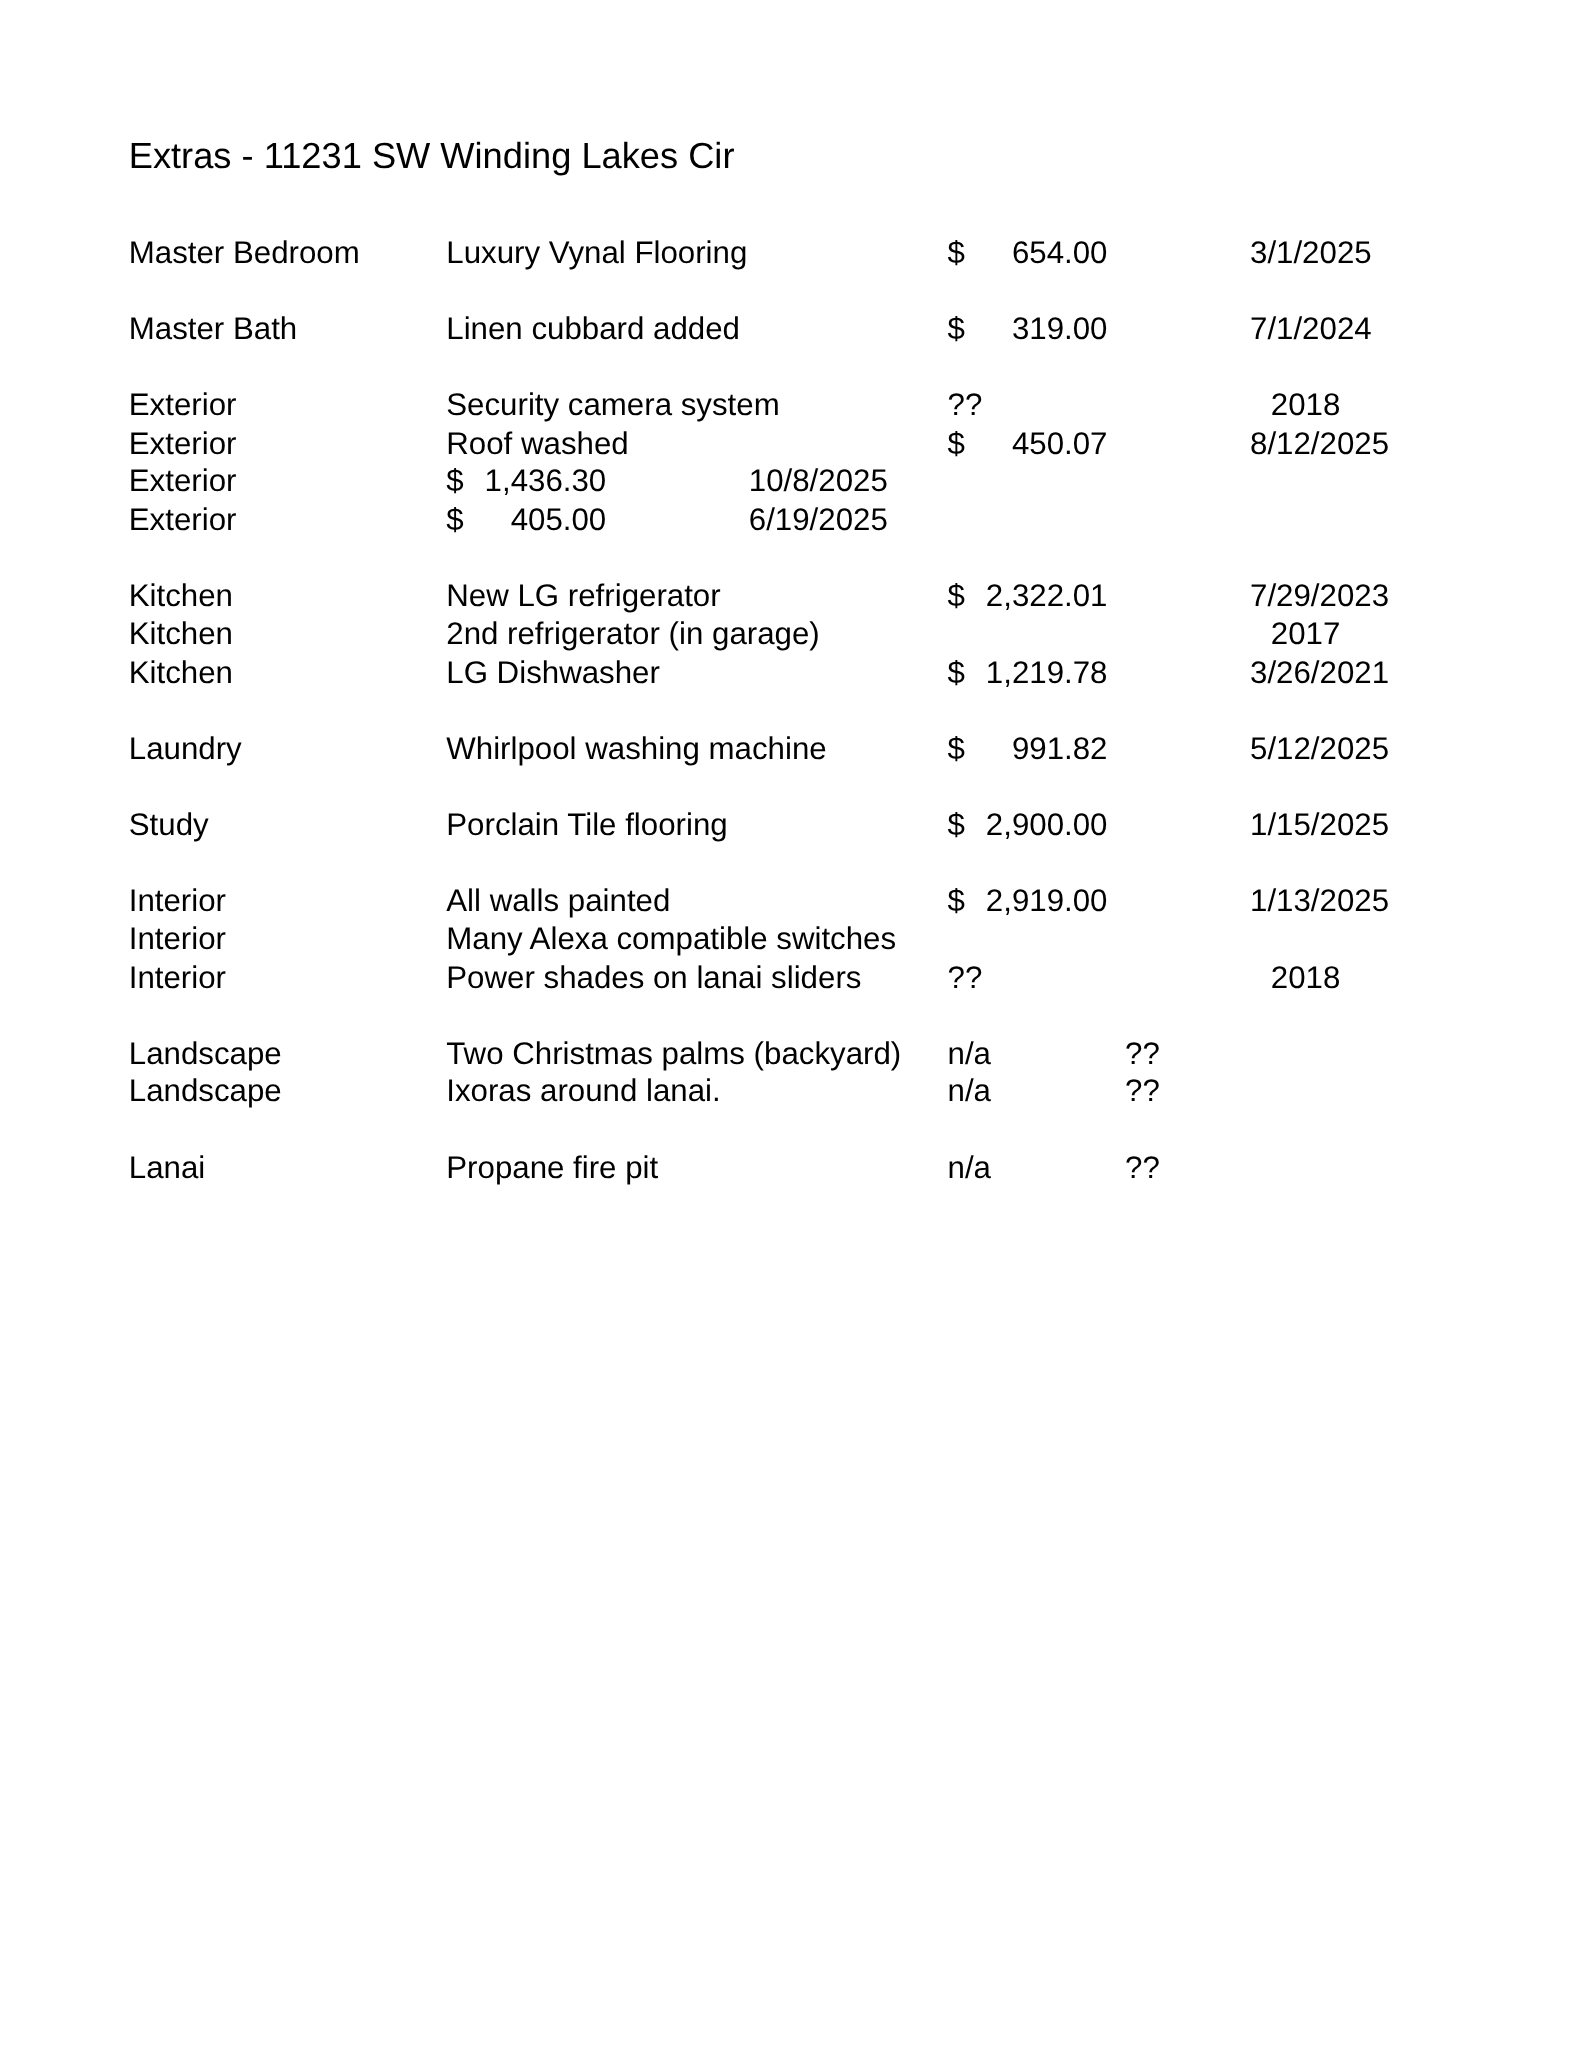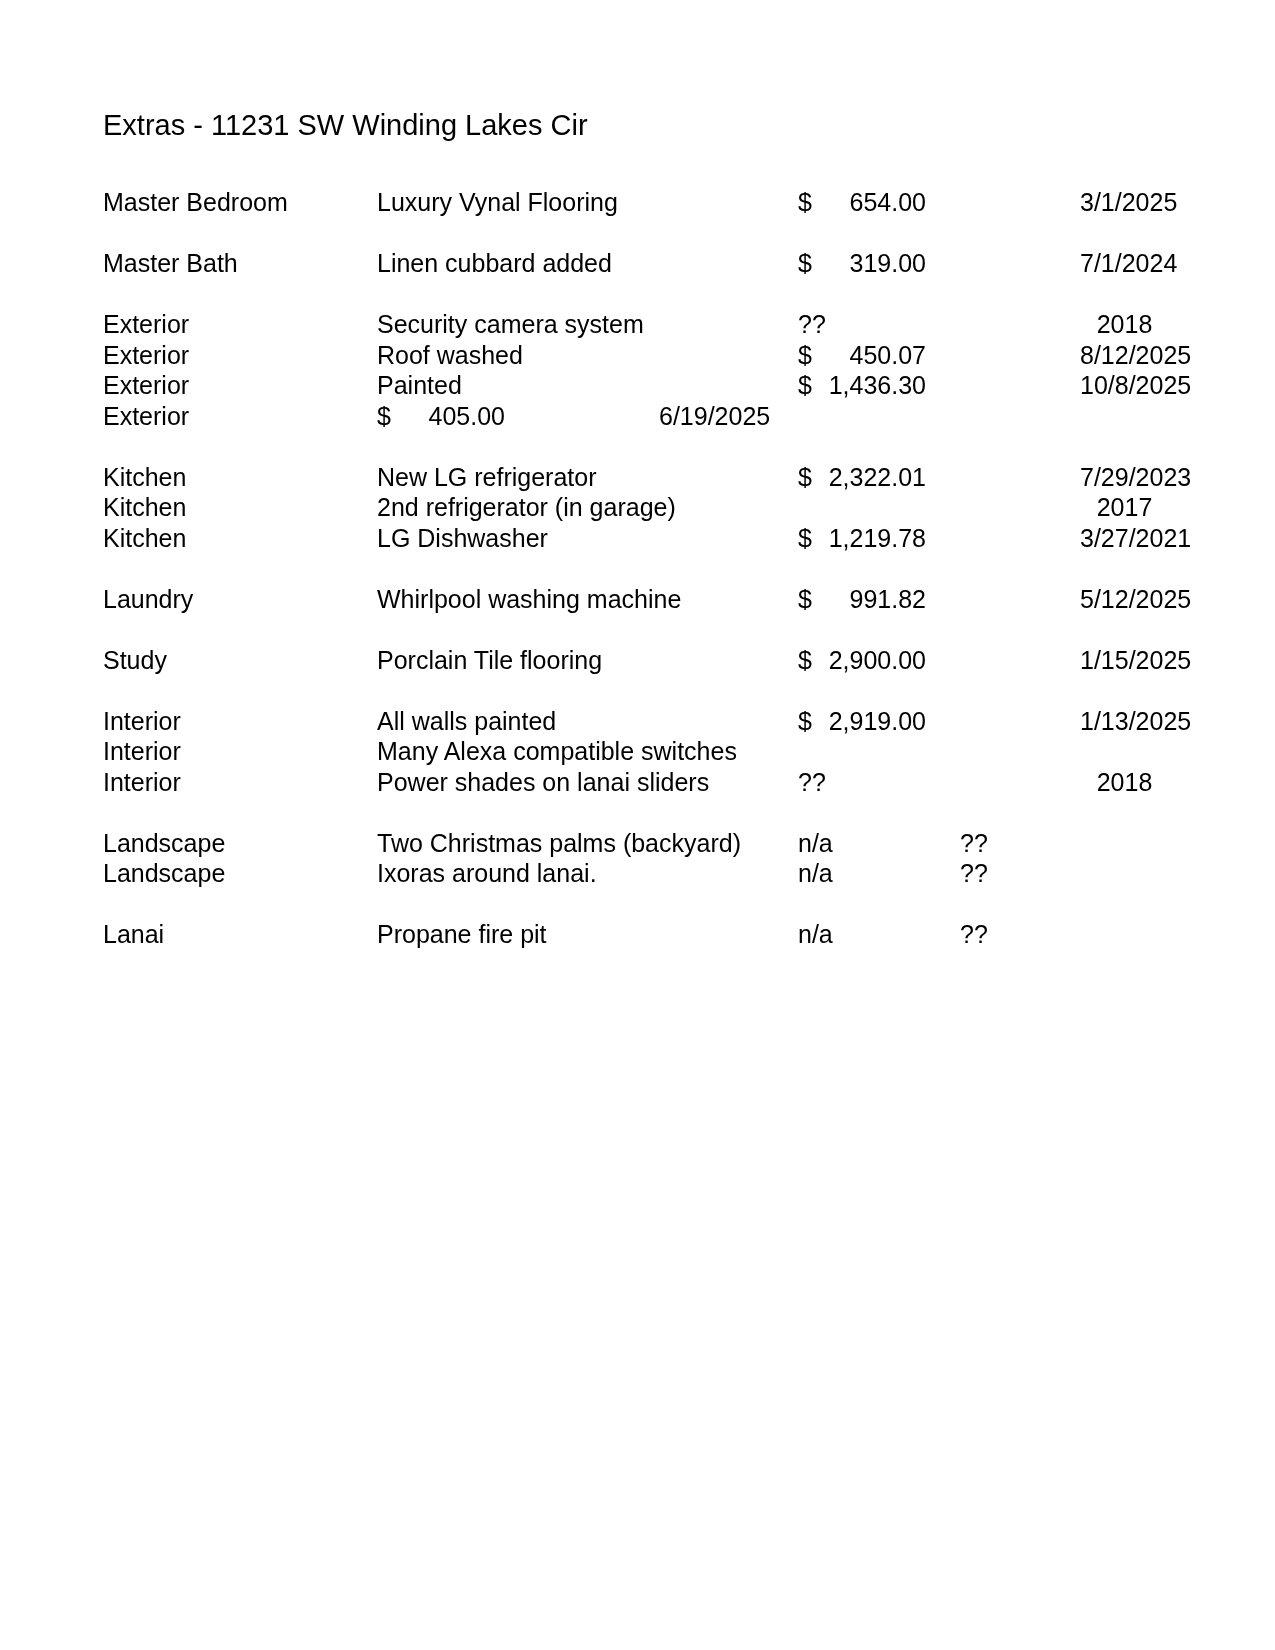--- a/index.html
+++ b/index.html
@@ -36,7 +36,6 @@
     display: flex;
     height: 30.5px;
     white-space: nowrap;
-    gap: 20px;
   }
   .c-room  { width: 254px; flex: 0 0 254px; }
   .c-item  { width: 401px; flex: 0 0 401px; }

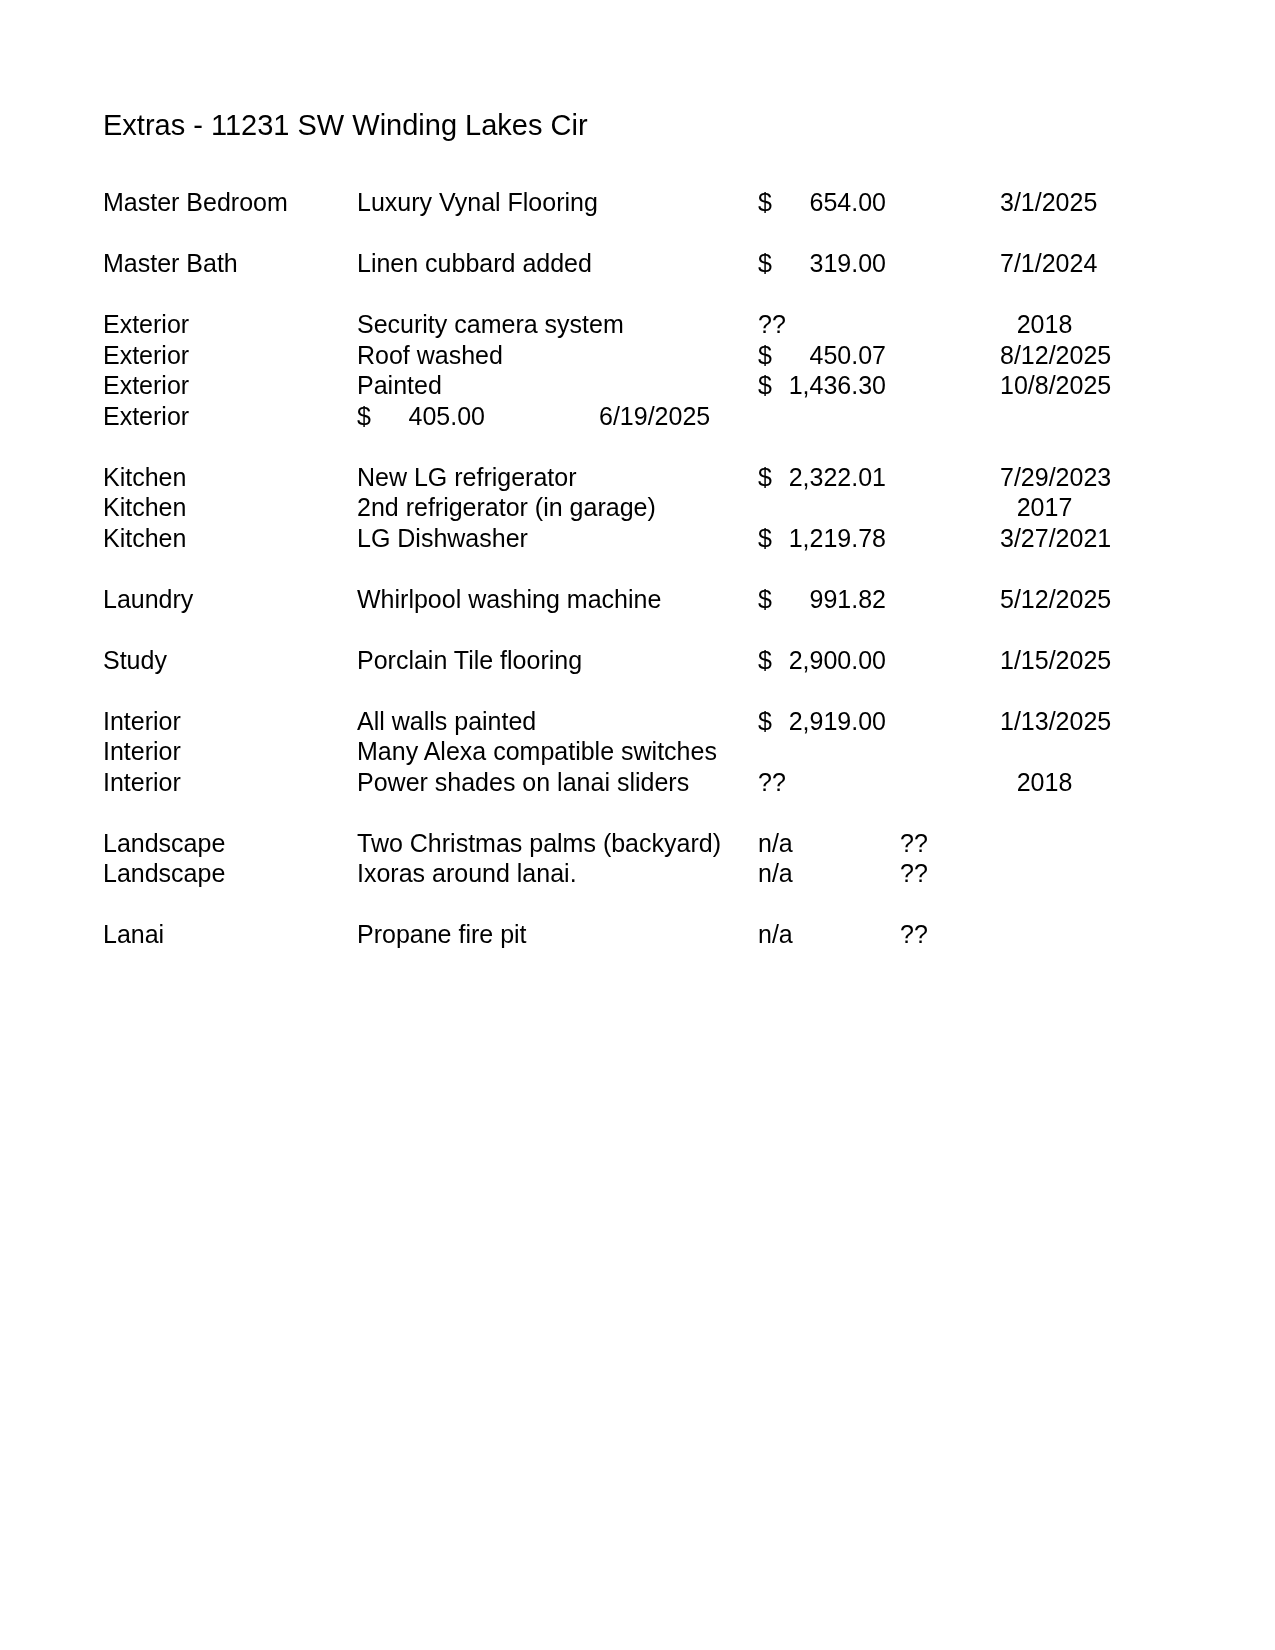--- a/index.html
+++ b/index.html
@@ -101,7 +101,6 @@
     </div>
     <div class="row">
       <div class="c-room">Exterior</div>
-      <div class="c-item">Painted</div>
       <div class="c-price">
         <div class="">$</div>
         <div class="">1,436.30</div>

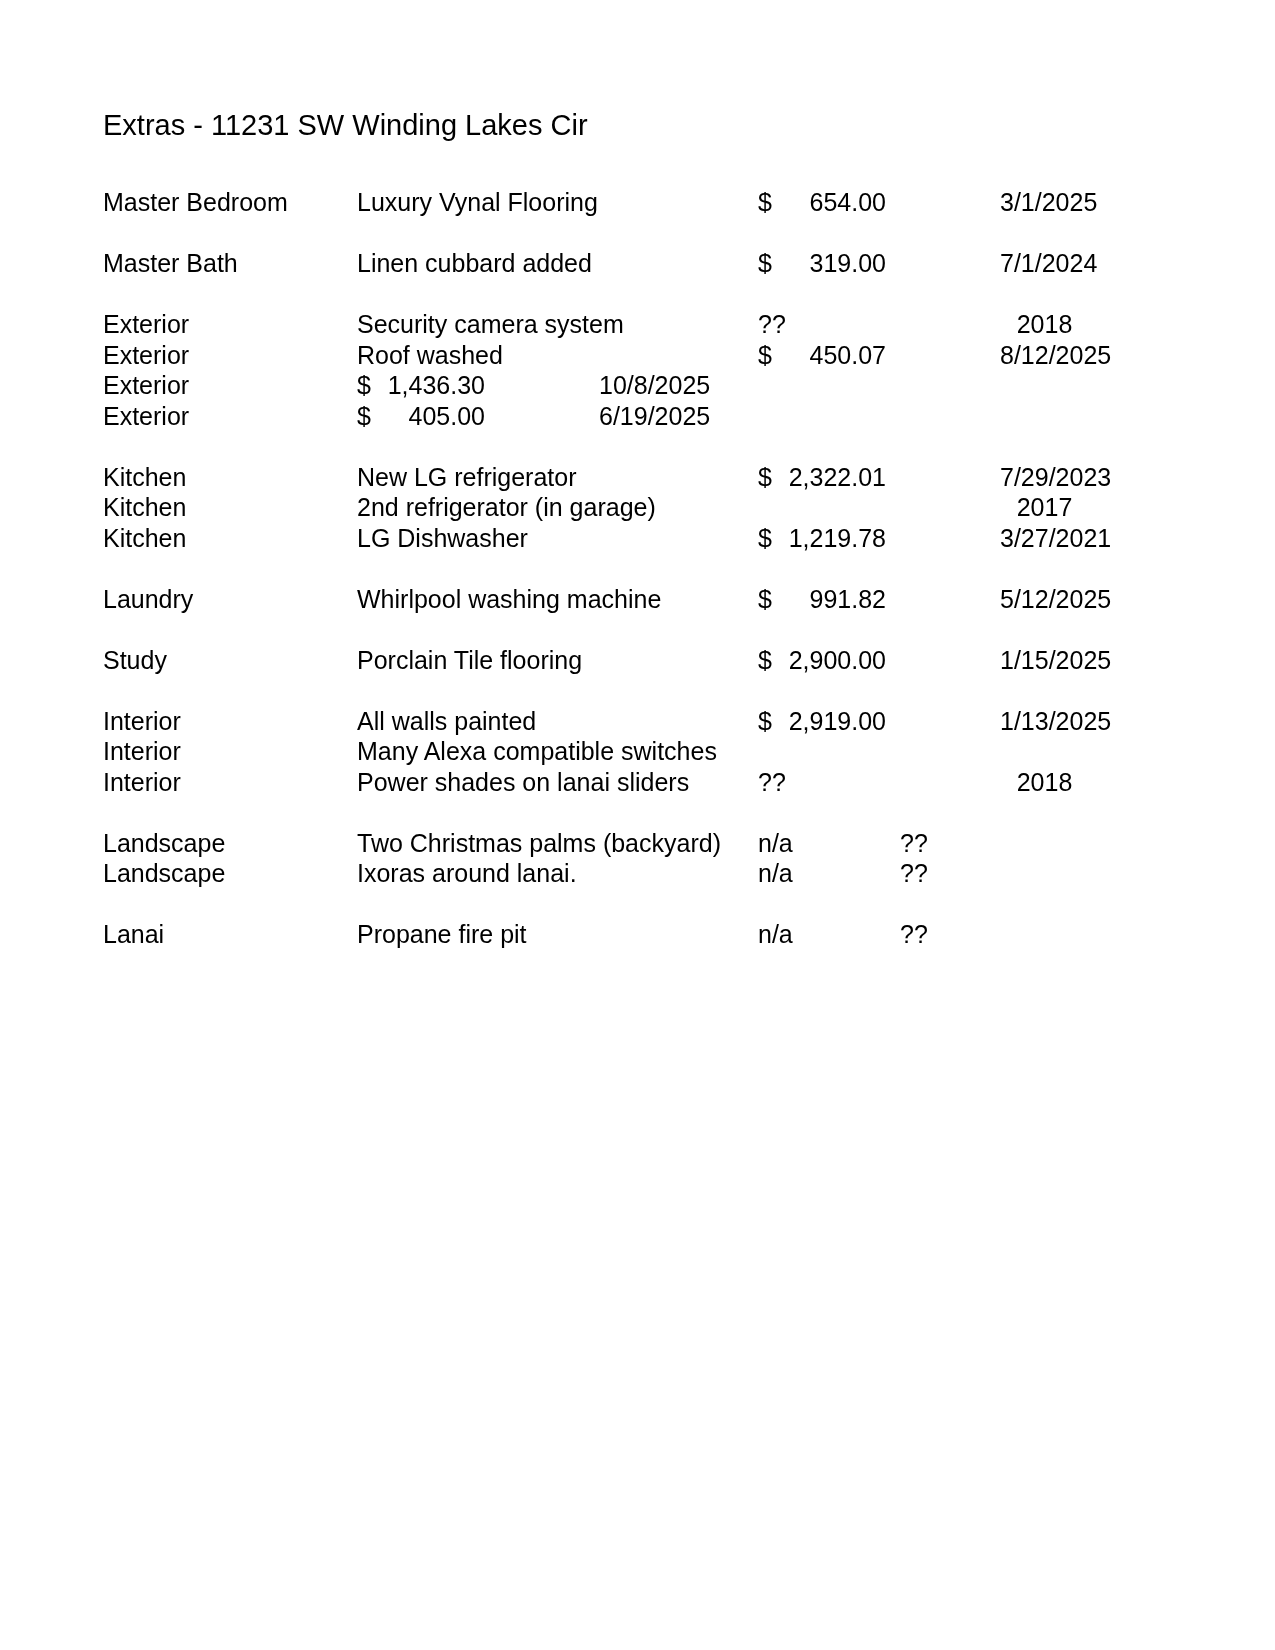--- a/index.html
+++ b/index.html
@@ -143,7 +143,7 @@
         <div class="">1,219.78</div>
       </div>
       <div class="c-note"></div>
-      <div class="c-date">3/27/2021</div>
+      <div class="c-date">3/26/2021</div>
     </div>
     <div class="row"></div>
     <div class="row">

